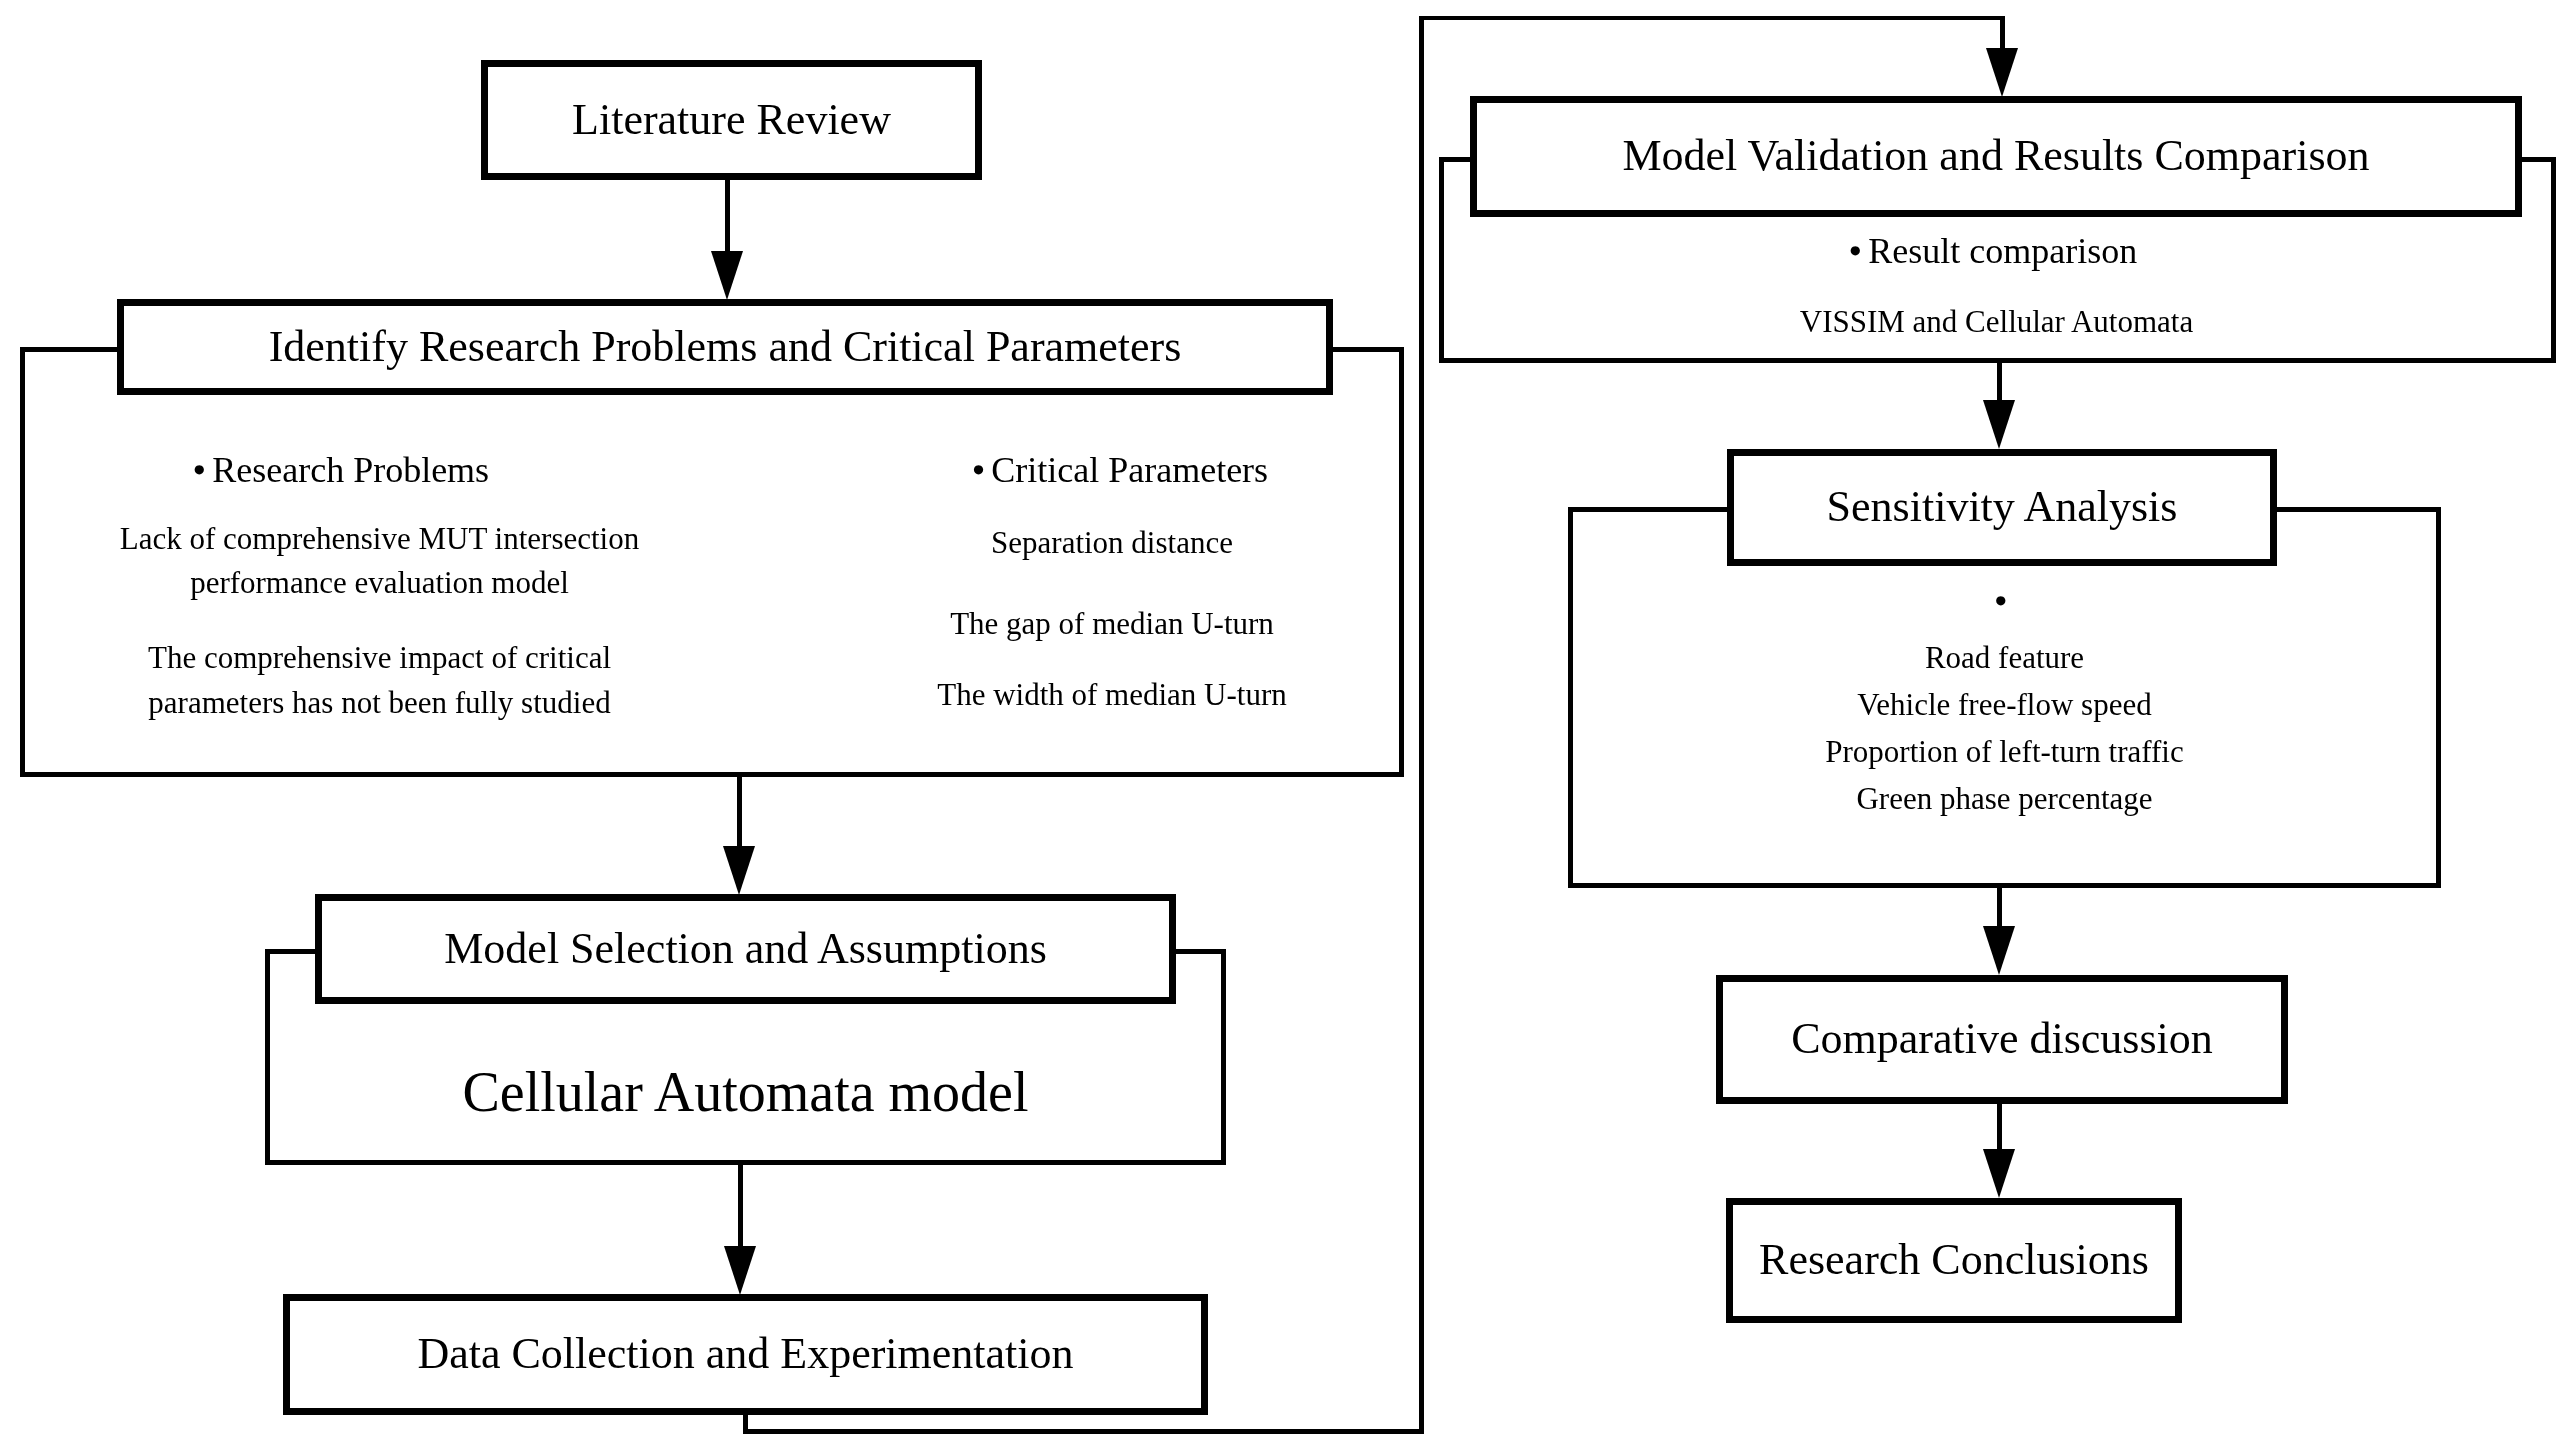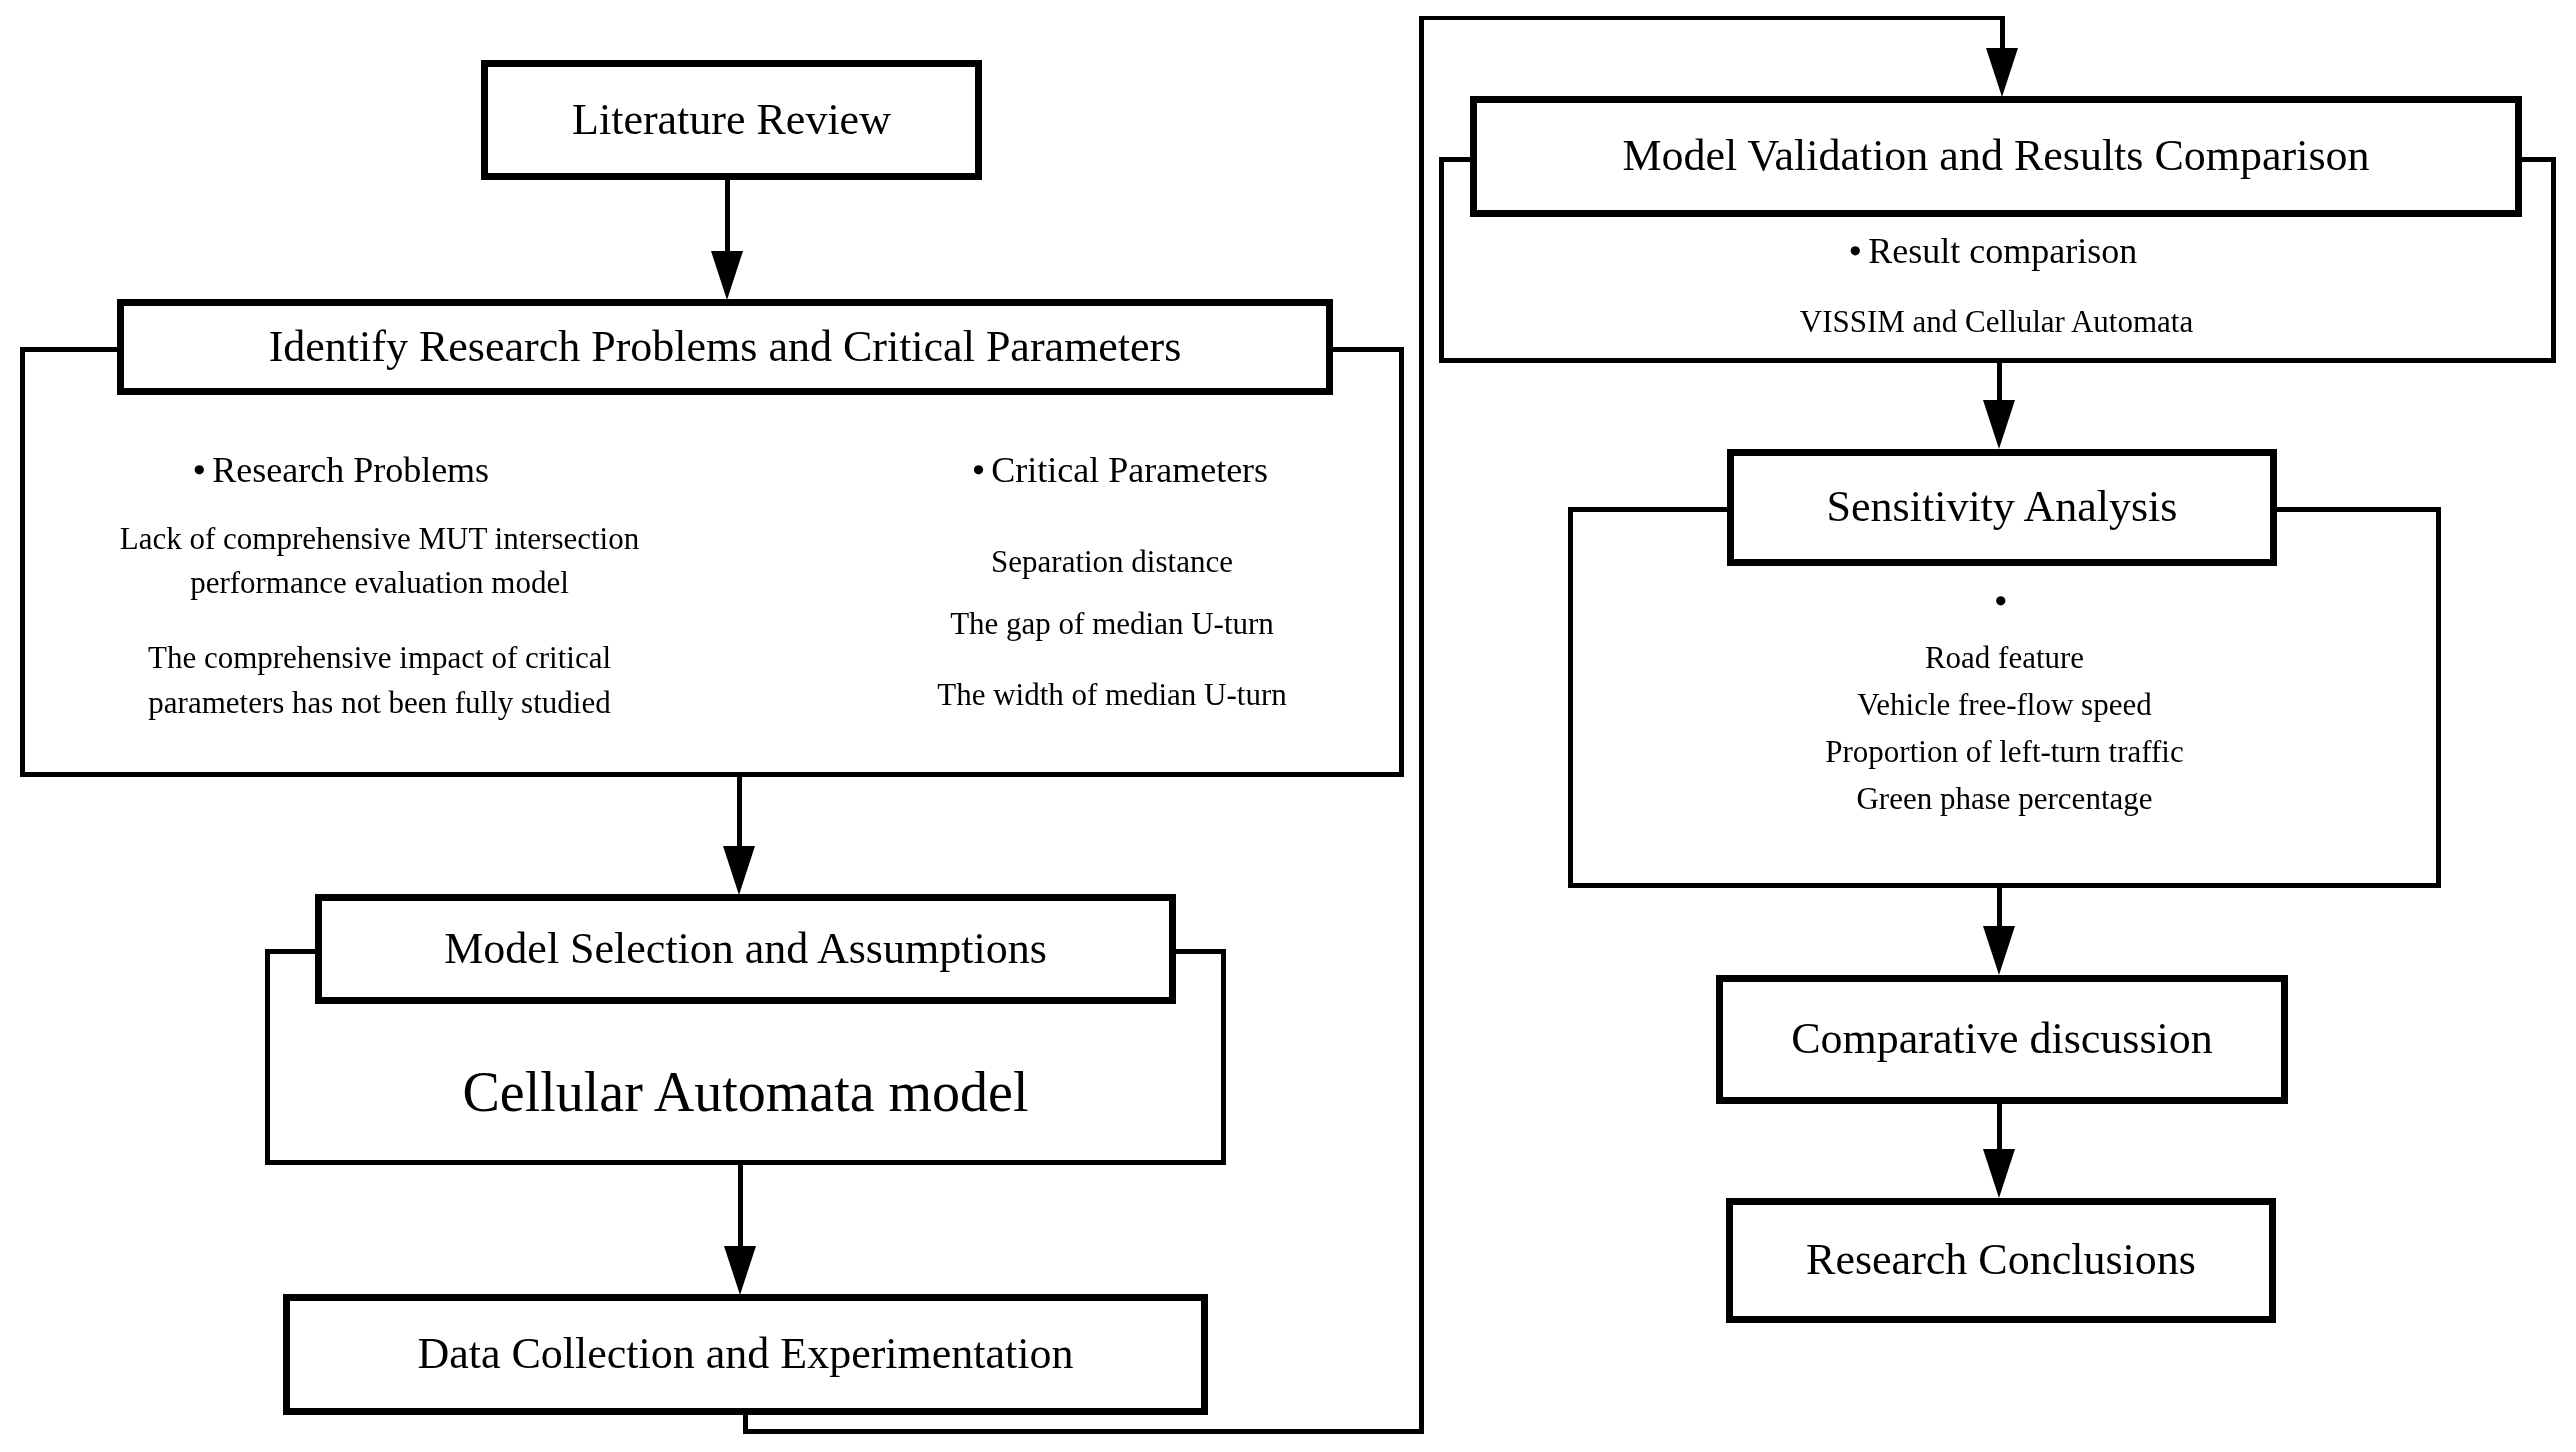--- a/index.html
+++ b/index.html
@@ -69,7 +69,7 @@
     <span>Critical Parameters</span>
   </div>
 
-  <div class="tline" style="left:799px;top:562px;width:626px;">Separation distance</div>
+  <div class="tline" style="left:799px;top:543px;width:626px;">Separation distance</div>
   <div class="tline" style="left:799px;top:624px;width:626px;">The gap of median U-turn</div>
   <div class="tline" style="left:799px;top:695px;width:626px;">The width of median U-turn</div>
 

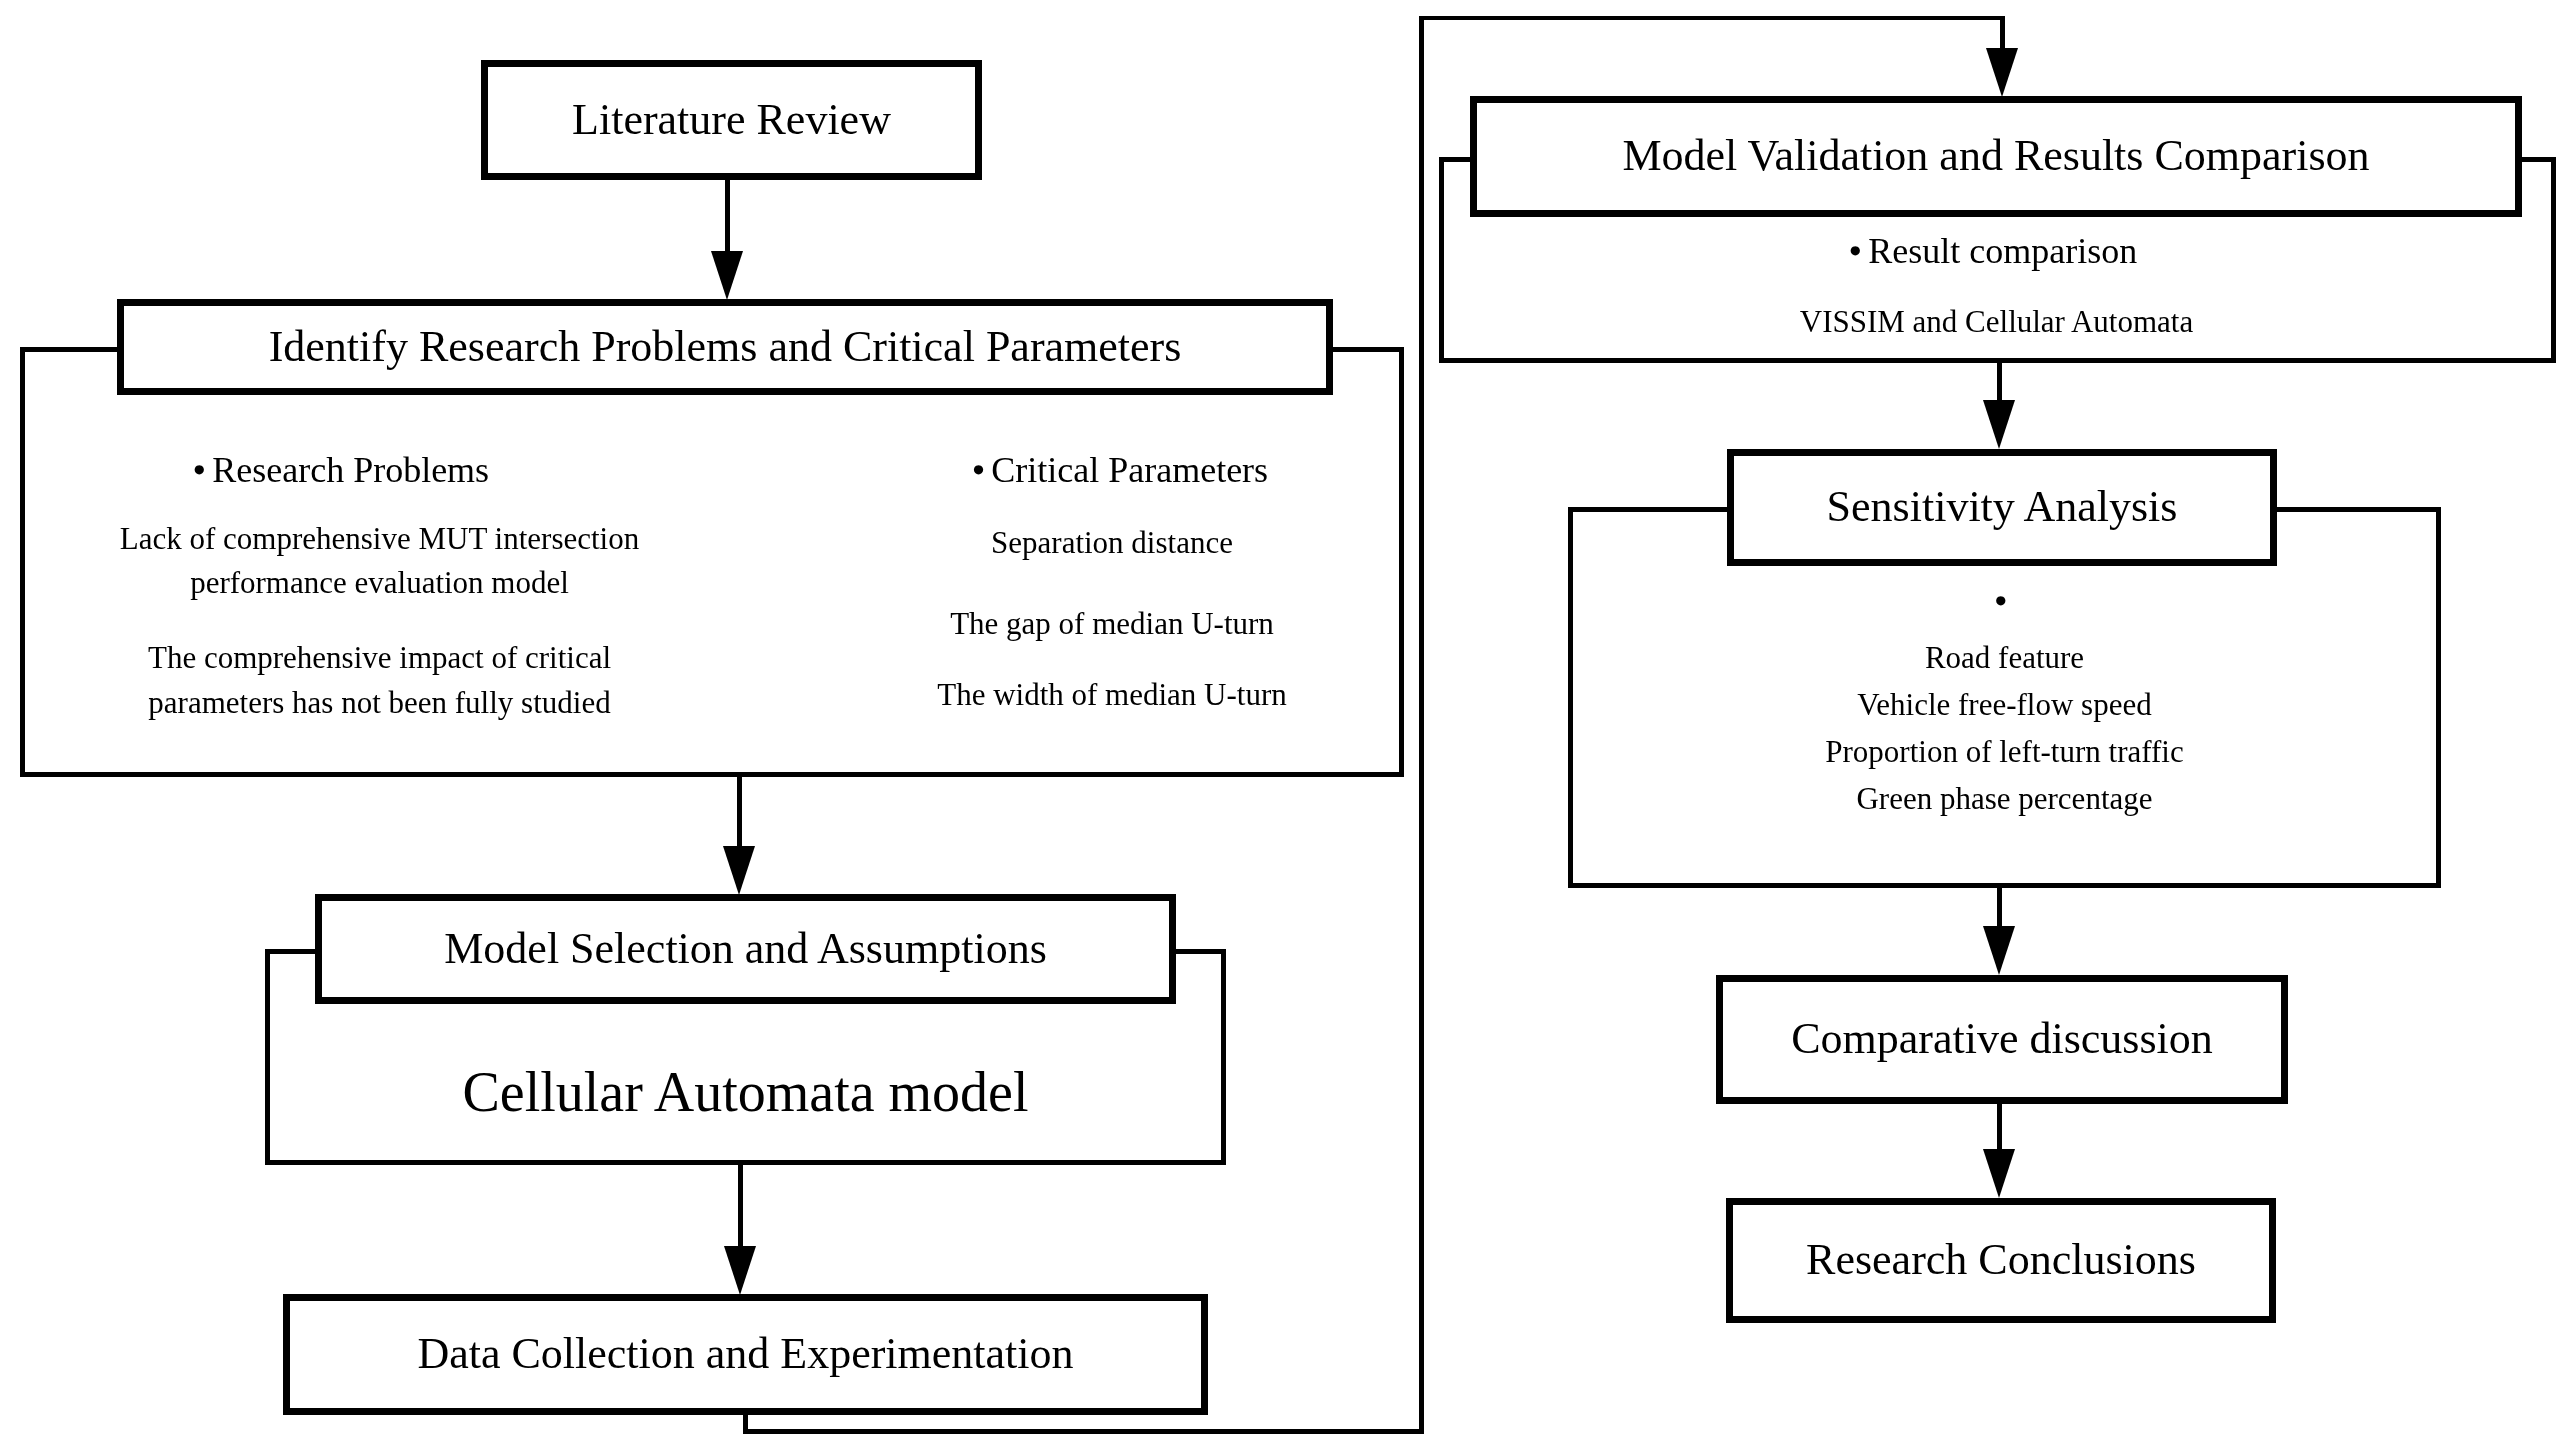--- a/index.html
+++ b/index.html
@@ -139,7 +139,7 @@
   <div class="stem" style="left:1997px;top:1104px;height:47px;"></div>
   <div class="ahead" style="left:1983px;top:1149px;"></div>
 
-  <div class="node title" style="left:1726px;top:1198px;width:550px;height:125px;text-align:center;">
+  <div class="node title" style="left:1726px;top:1198px;width:456px;height:125px;text-align:center;">
     <span>Research Conclusions</span>
   </div>
 

